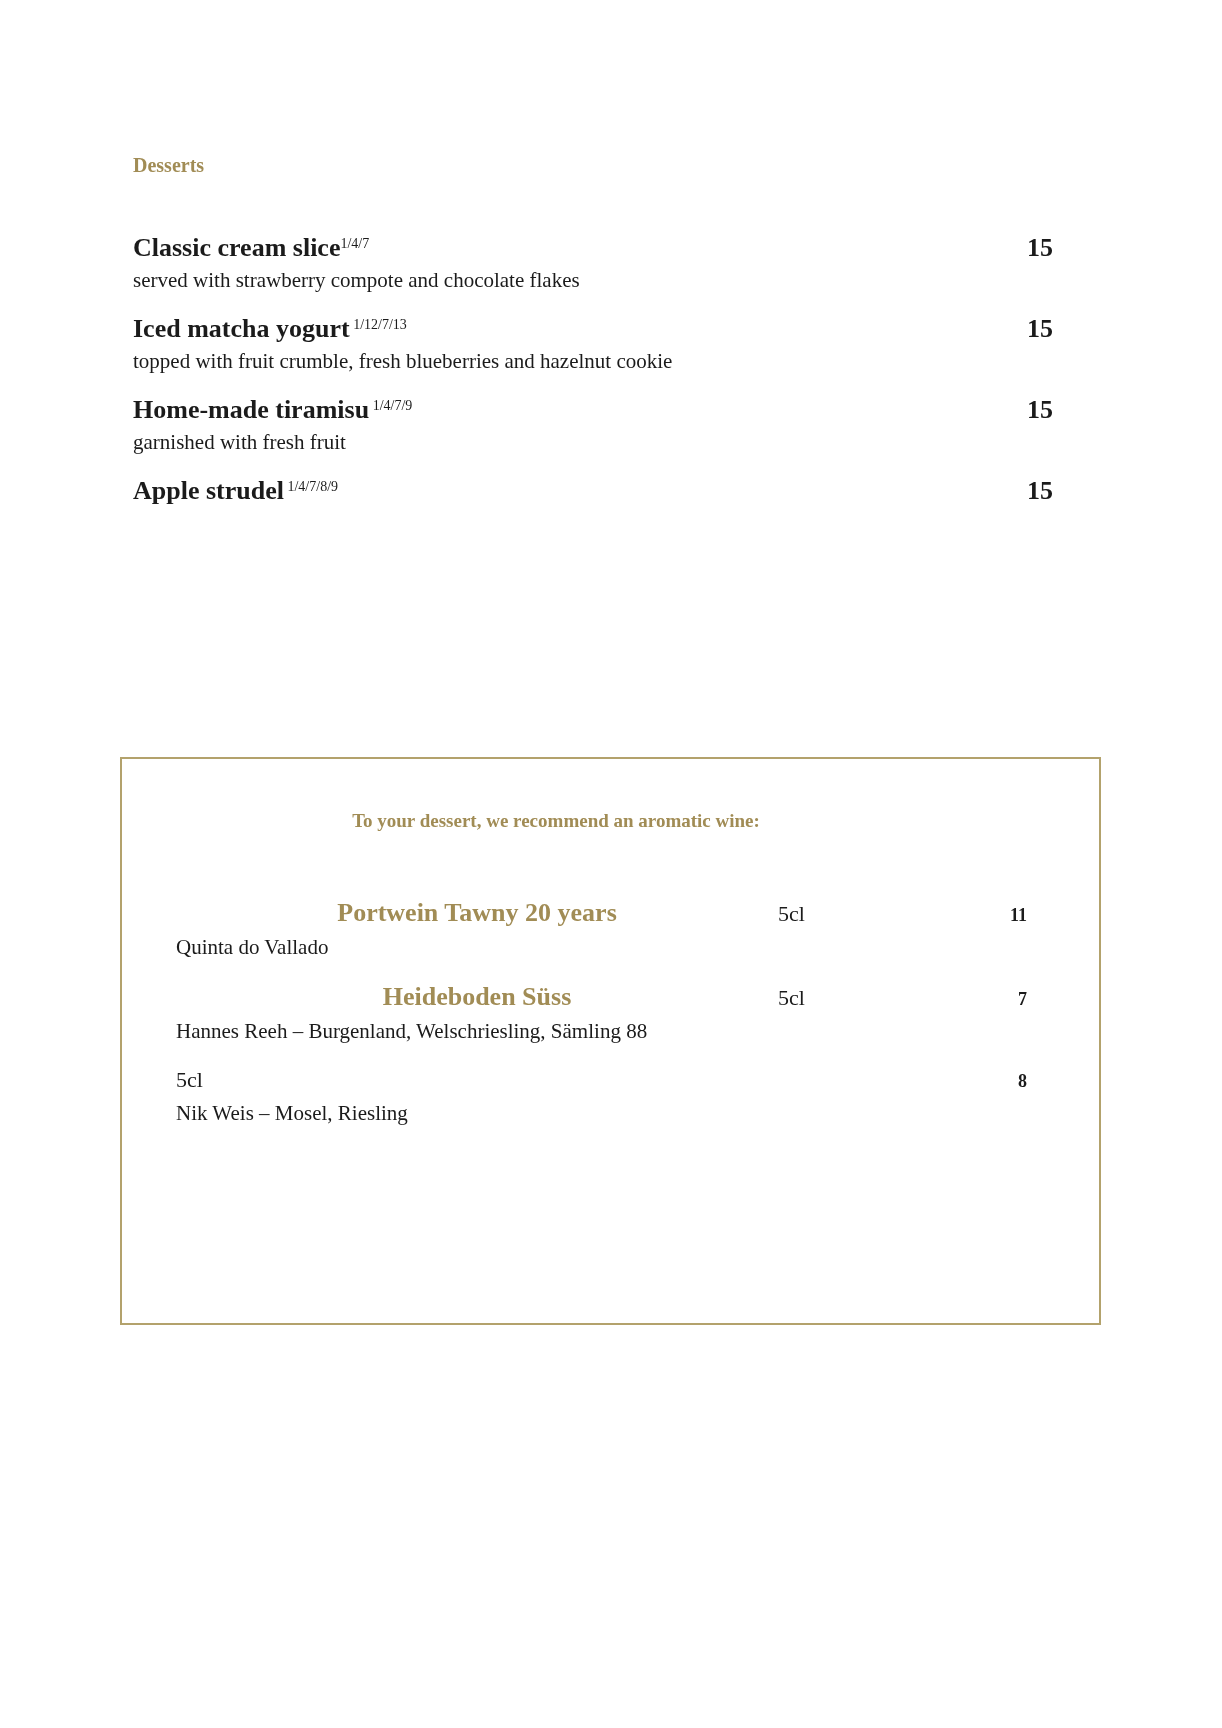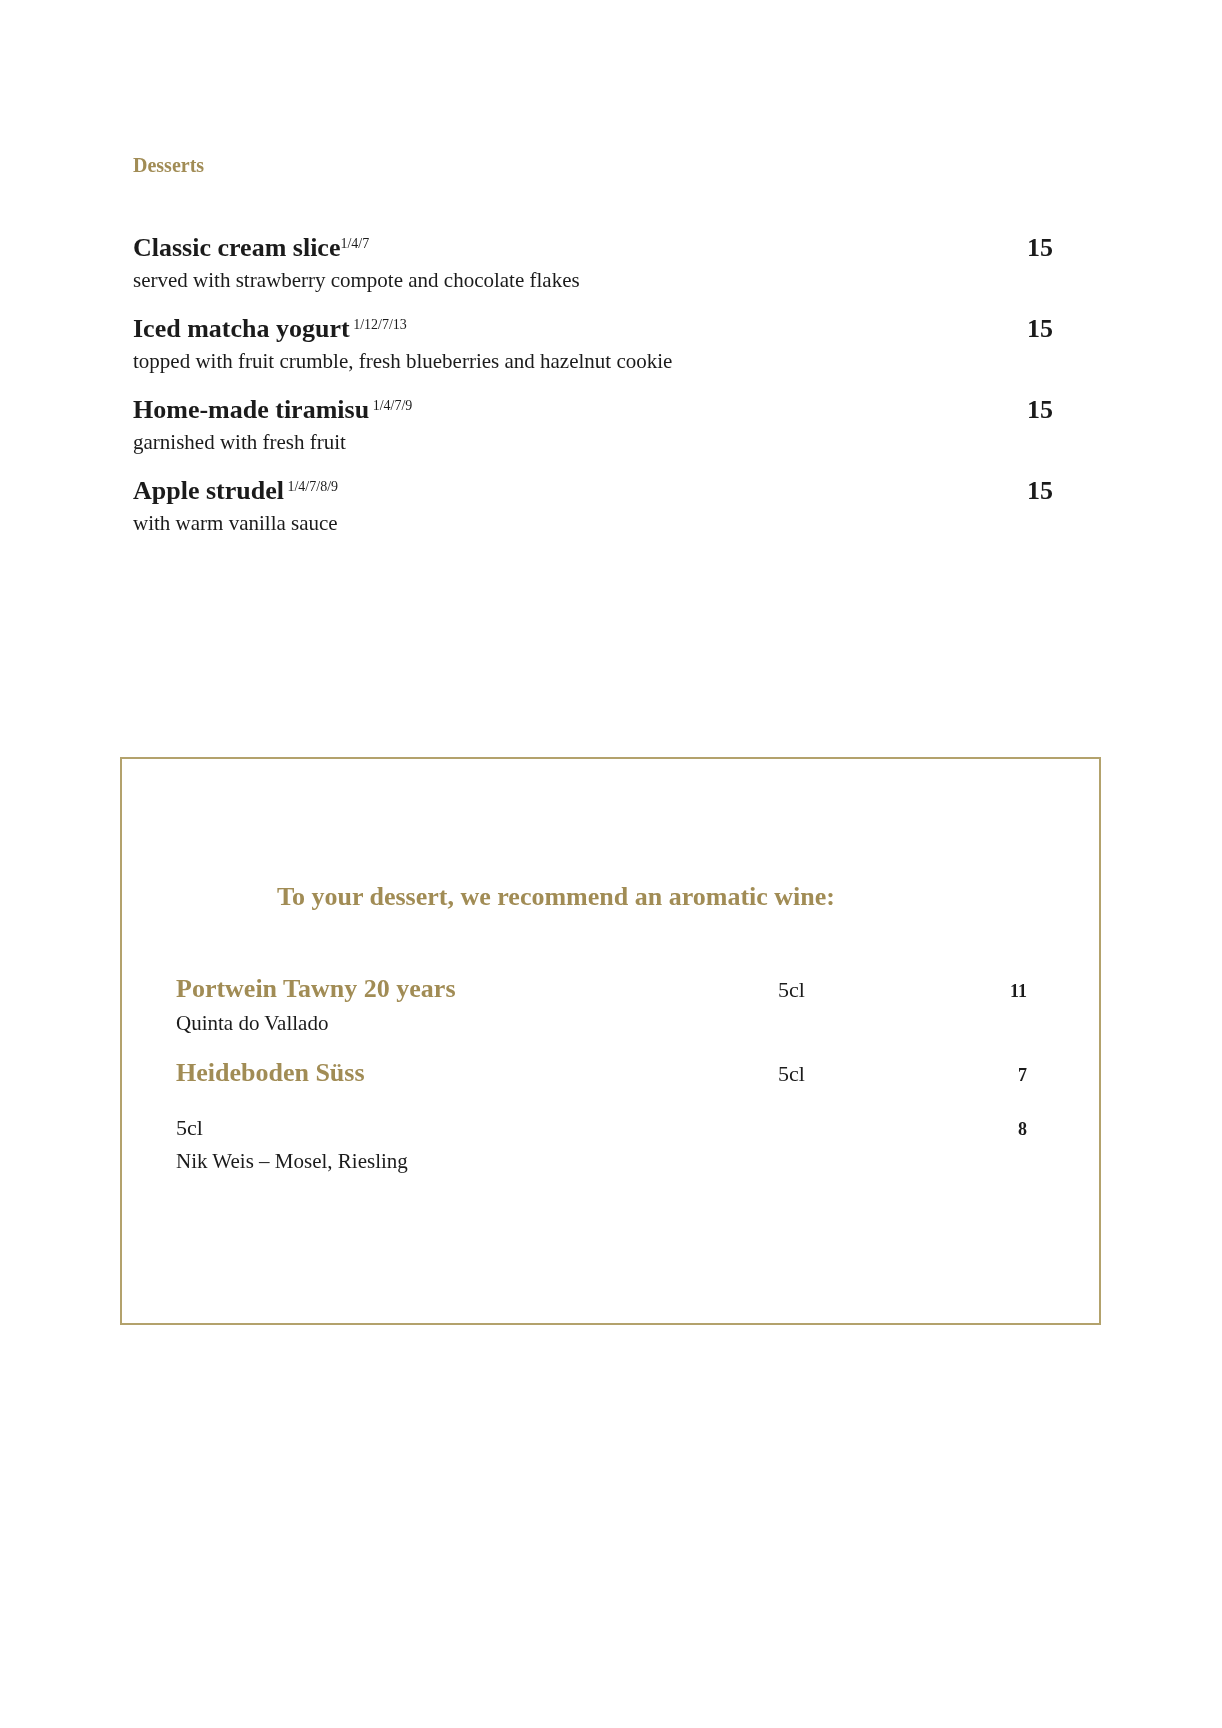--- a/index.html
+++ b/index.html
@@ -153,7 +153,6 @@
         <div><span class="d-name">Apple strudel</span><sup class="d-allergens"> 1/4/7/8/9</sup></div>
         <span class="d-price">15</span>
       </div>
-      <div class="d-desc">with warm vanilla sauce</div>
     </div>
 
   </div>

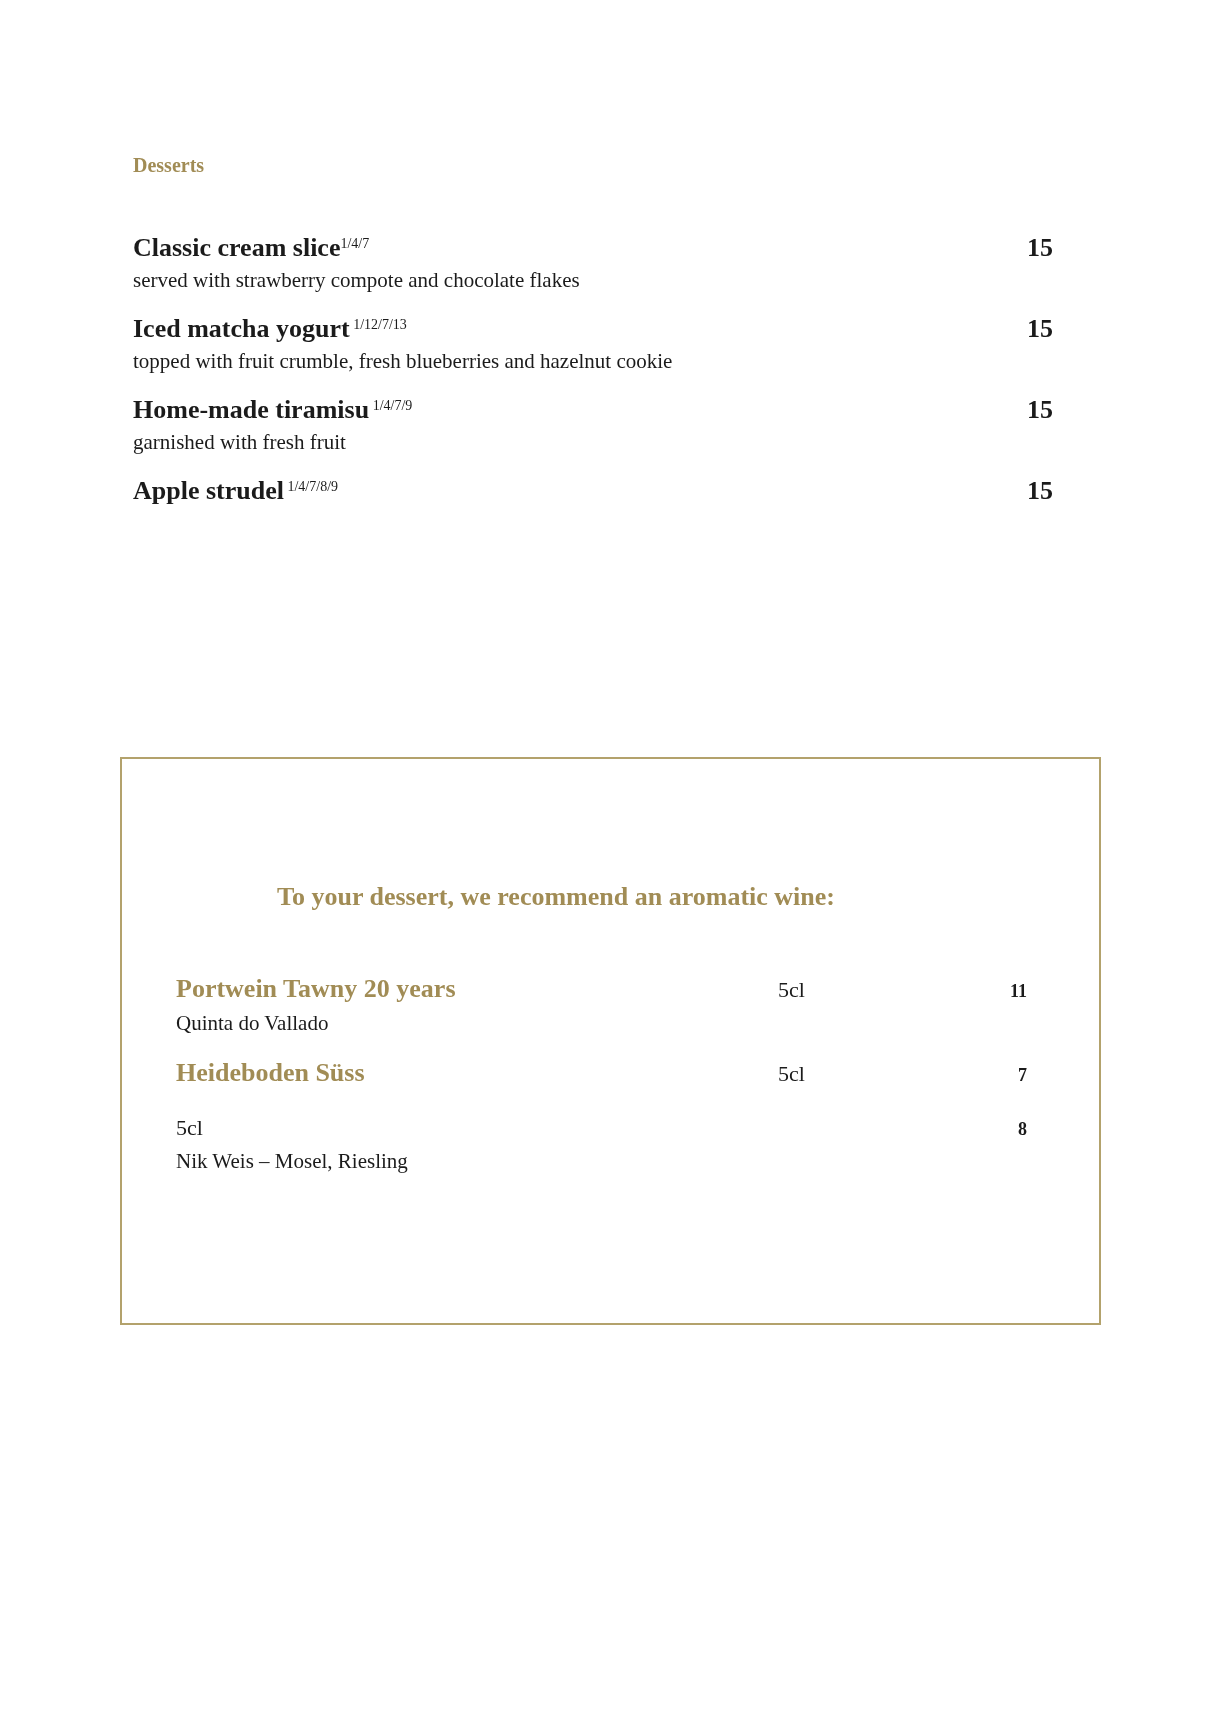--- a/index.html
+++ b/index.html
@@ -74,10 +74,10 @@
     border: 2px solid var(--border-gold);
   }
   .box-heading {
-    margin-top: 120px;
+    margin-top: 44px;
     width: 868px; 
     text-align: center;
-    font-size: 26px;
+    font-size: 19px;
     line-height: 36px;
     font-weight: bold;
     color: var(--accent);

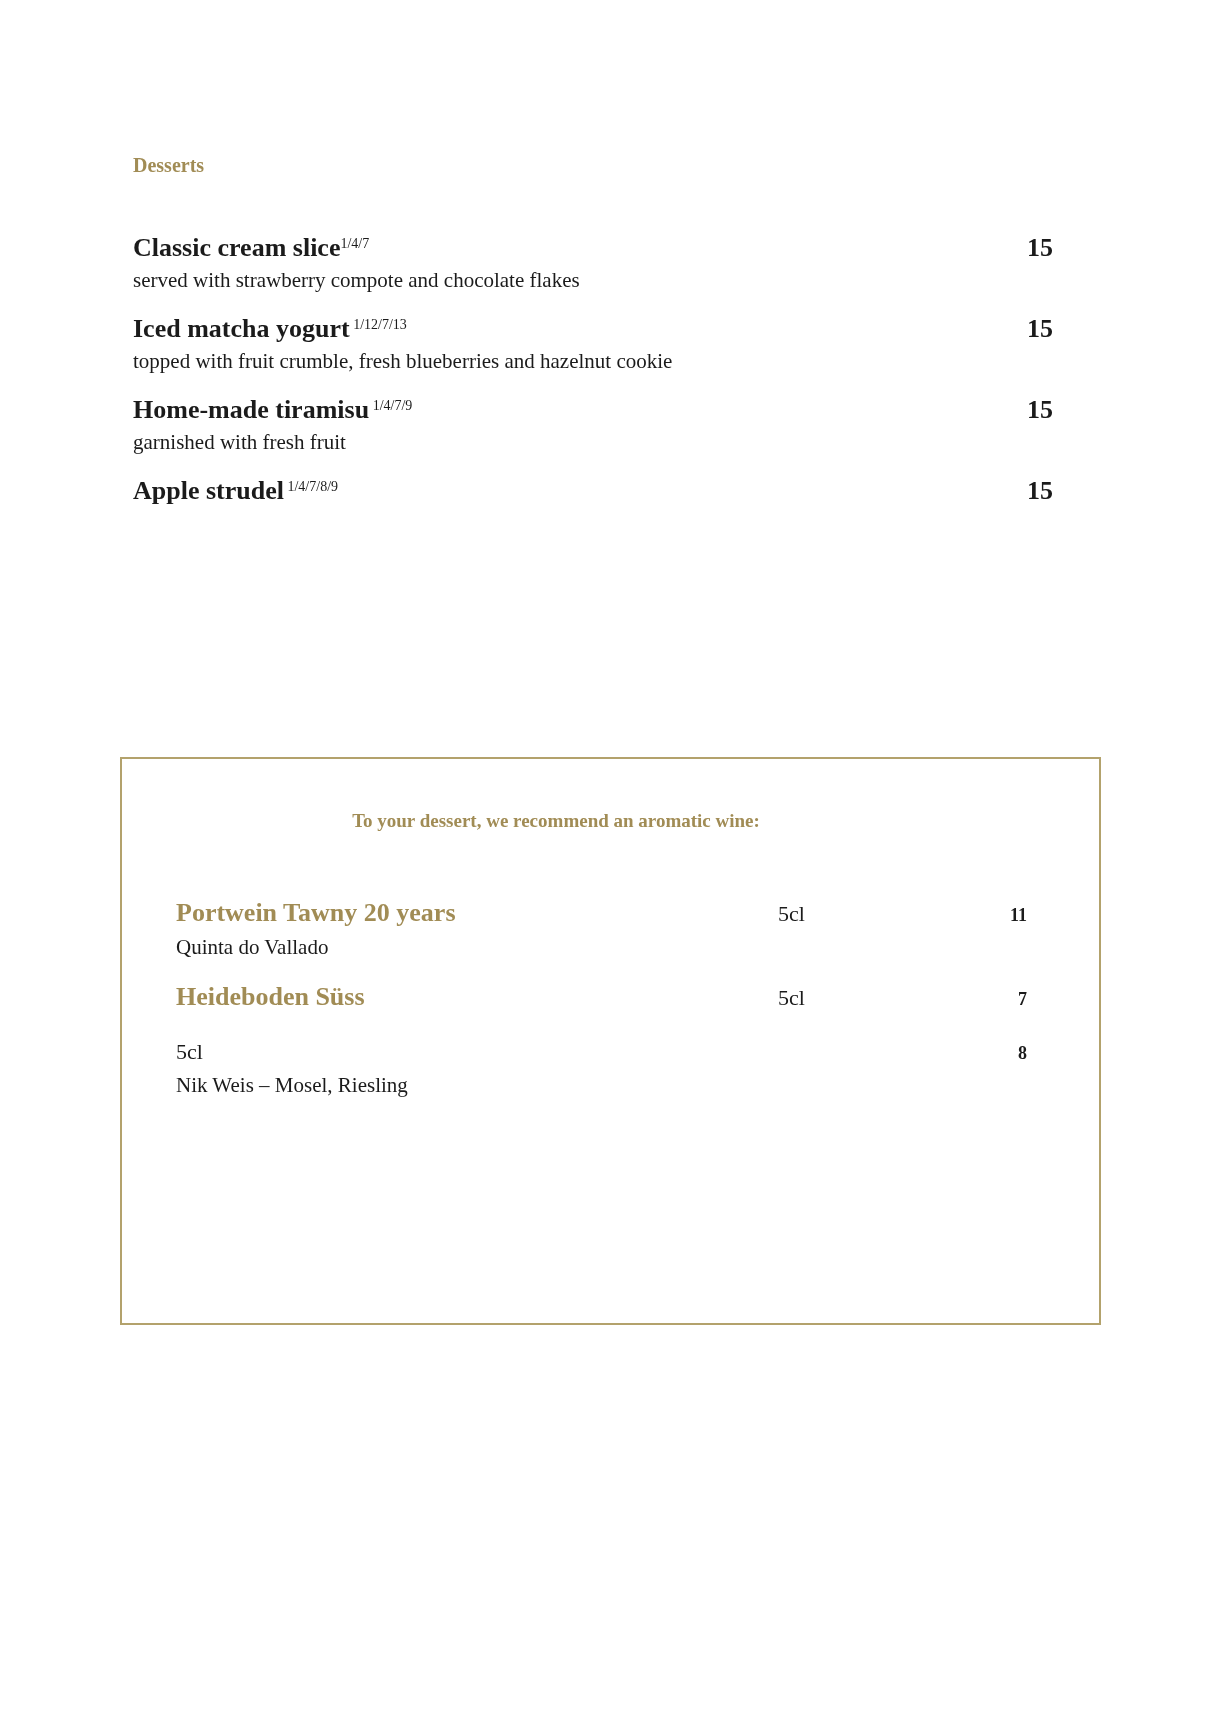--- a/index.html
+++ b/index.html
@@ -90,6 +90,7 @@
   .w-row {
     display: flex;
     align-items: baseline;
+    text-align: center;
   }
   .w-name {
     width: 602px; 

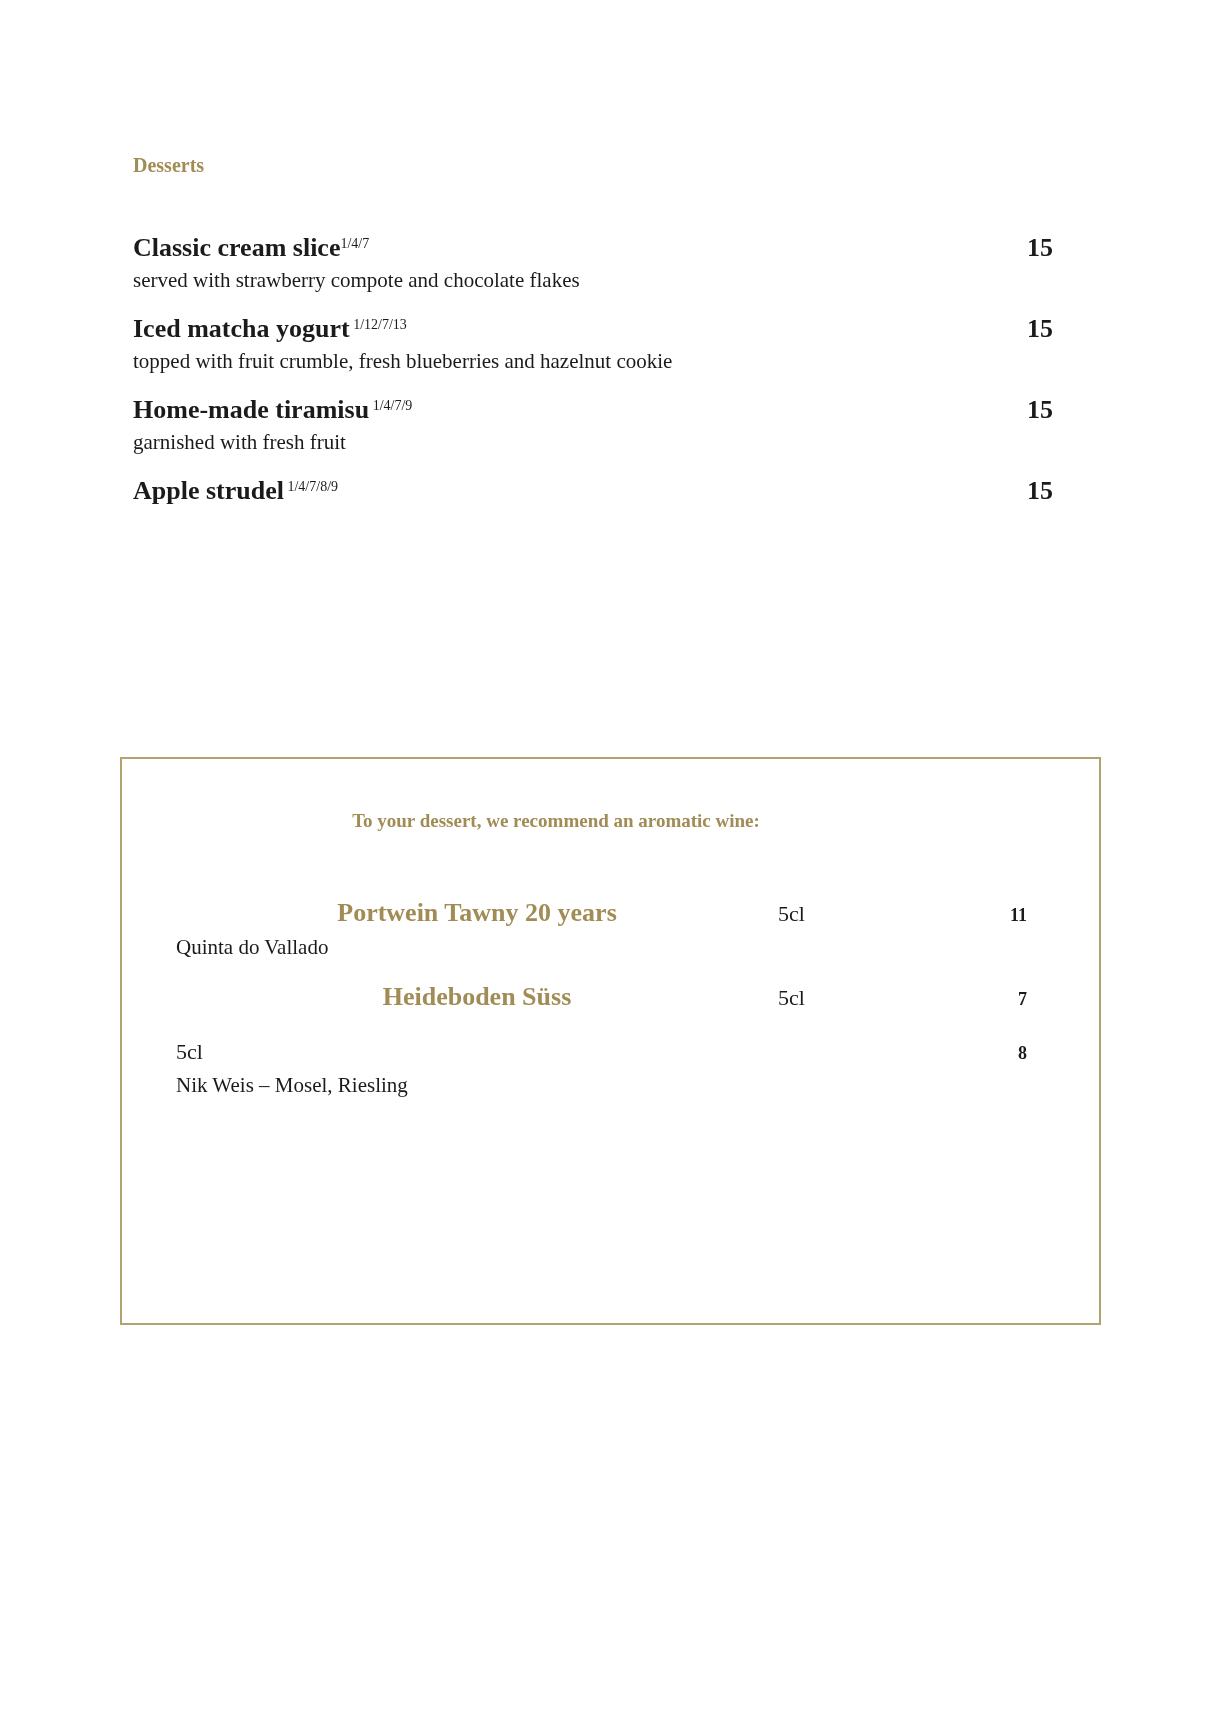--- a/index.html
+++ b/index.html
@@ -179,6 +179,7 @@
         <span class="w-size">5cl</span>
         <span class="w-price">7</span>
       </div>
+      <div class="w-producer">Hannes Reeh – Burgenland, Welschriesling, Sämling 88</div>
     </div>
 
     <div class="w-item">

